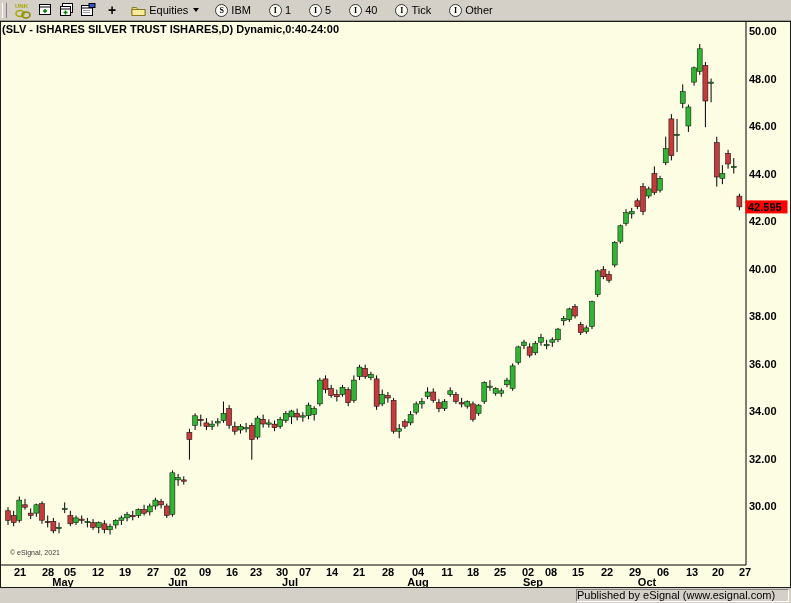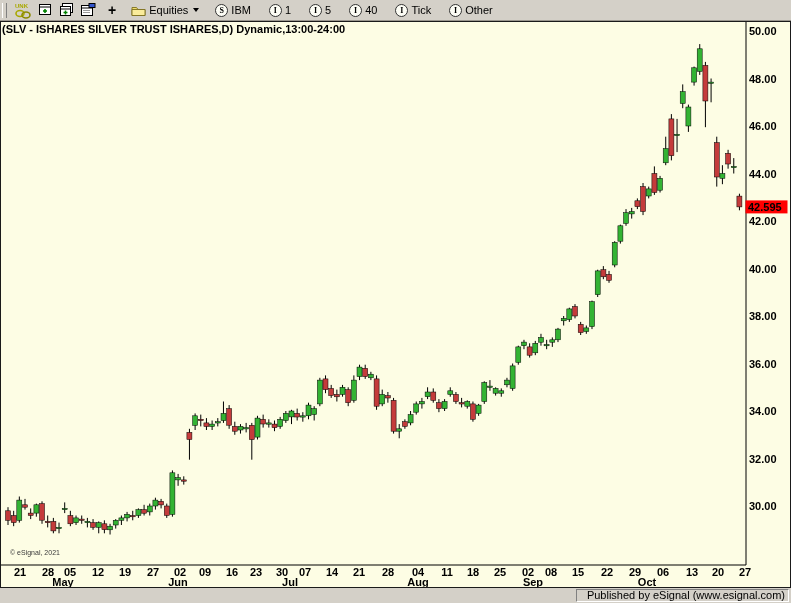--- a/index.html
+++ b/index.html
@@ -454,7 +454,7 @@
         <text x="10" y="534" class="copyright">© eSignal, 2021</text>
         <rect x="0.5" y="0.5" width="790" height="566" fill="none" stroke="#1a1a1a"></rect>
       </svg>
-    <div class="chart-title">(SLV - ISHARES SILVER TRUST ISHARES,D) Dynamic,13:00-24:00</div>
+    <div class="chart-title">(SLV - ISHARES SILVER TRUST ISHARES,D) Dynamic,0:40-24:00</div>
   </div>
 
   <div class="statusbar">

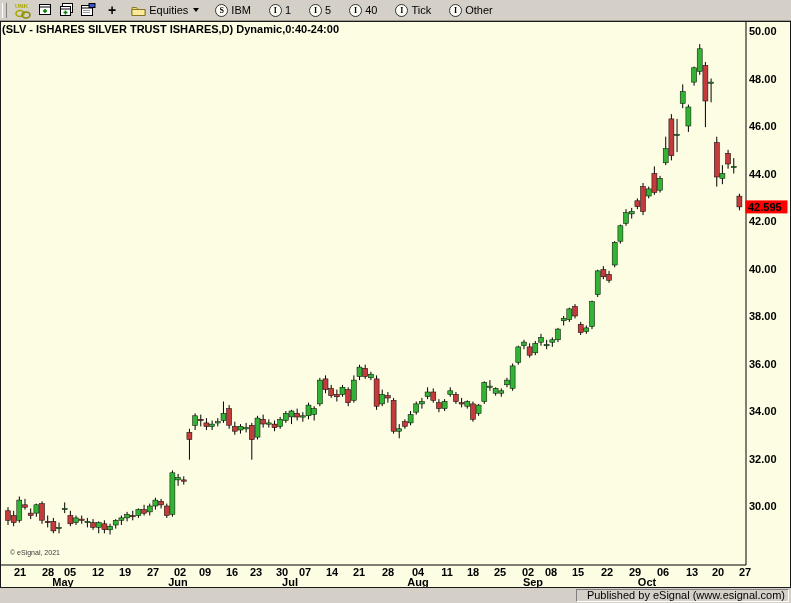--- a/index.html
+++ b/index.html
@@ -44,7 +44,7 @@
                 border-top:1px solid #808080;border-left:1px solid #808080;
                 border-bottom:1px solid #ffffff;border-right:1px solid #ffffff;
                 font:11px "Liberation Sans",sans-serif;color:#000;
-                text-align:right;padding-right:3px;line-height:11px;
+                padding-right:3px;line-height:11px;
                 background:#D4D0C8;}
 </style>
 </head>

